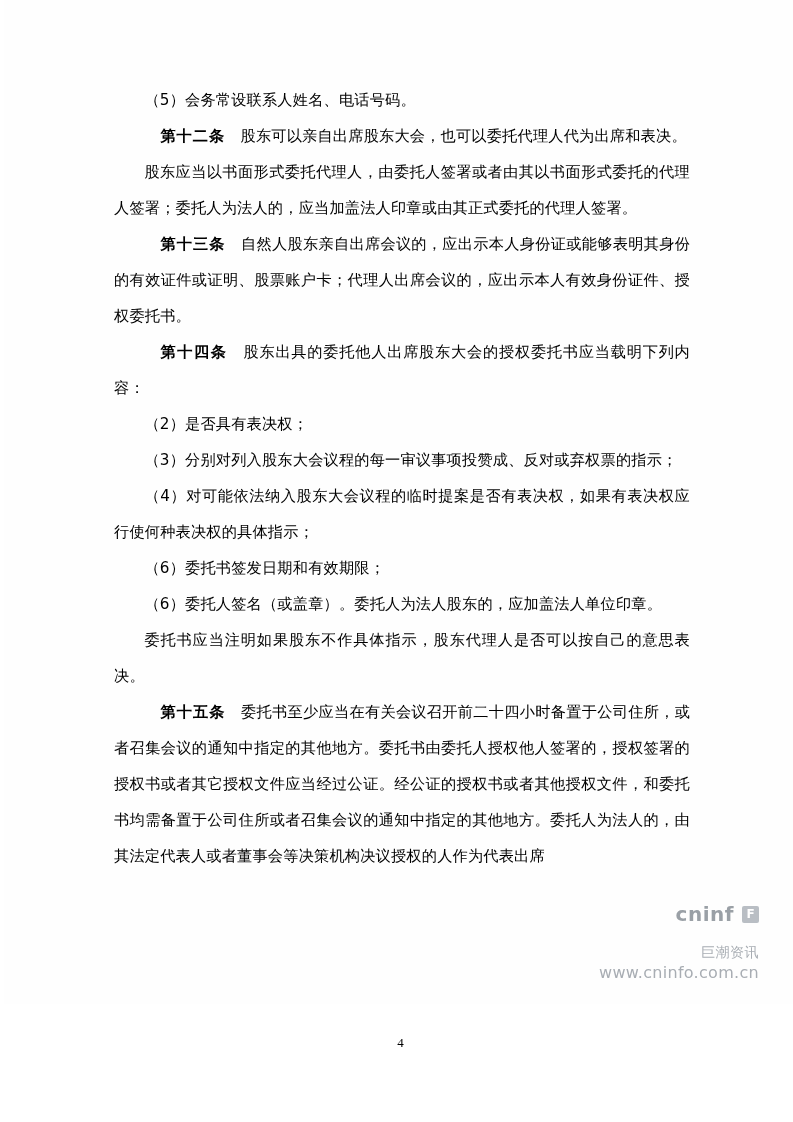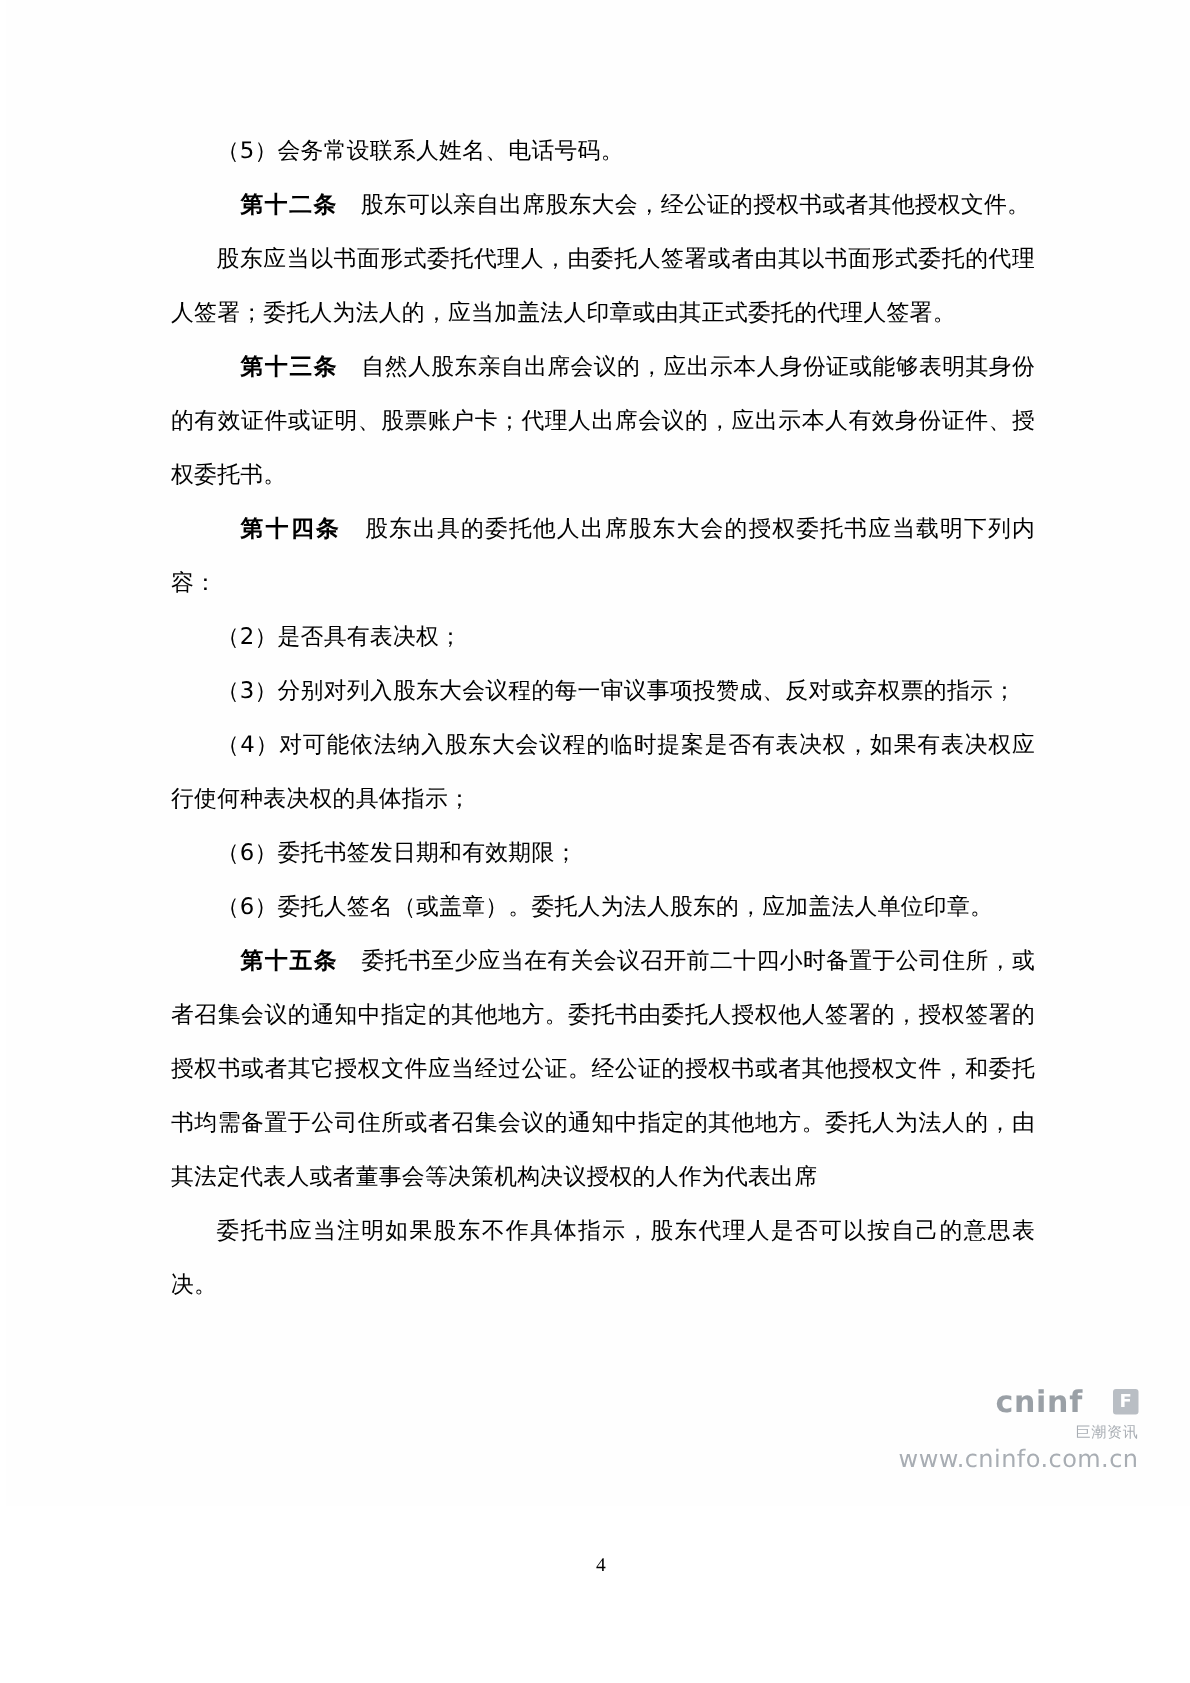--- a/index.html
+++ b/index.html
@@ -111,7 +111,7 @@
 
     <p class="indent-paren">（5）会务常设联系人姓名、电话号码。</p>
 
-    <p class="indent"><span class="art">第十二条</span><span>　股东可以亲自出席股东大会，经公证的授权书或者其他授权文件。</span></p>
+    <p class="indent"><span class="art">第十二条</span><span>　股东可以亲自出席股东大会，也可以委托代理人代为出席和表决。</span></p>
 
     <p class="indent">股东应当以书面形式委托代理人，由委托人签署或者由其以书面形式委托的代理人签署；委托人为法人的，应当加盖法人印章或由其正式委托的代理人签署。</p>
 

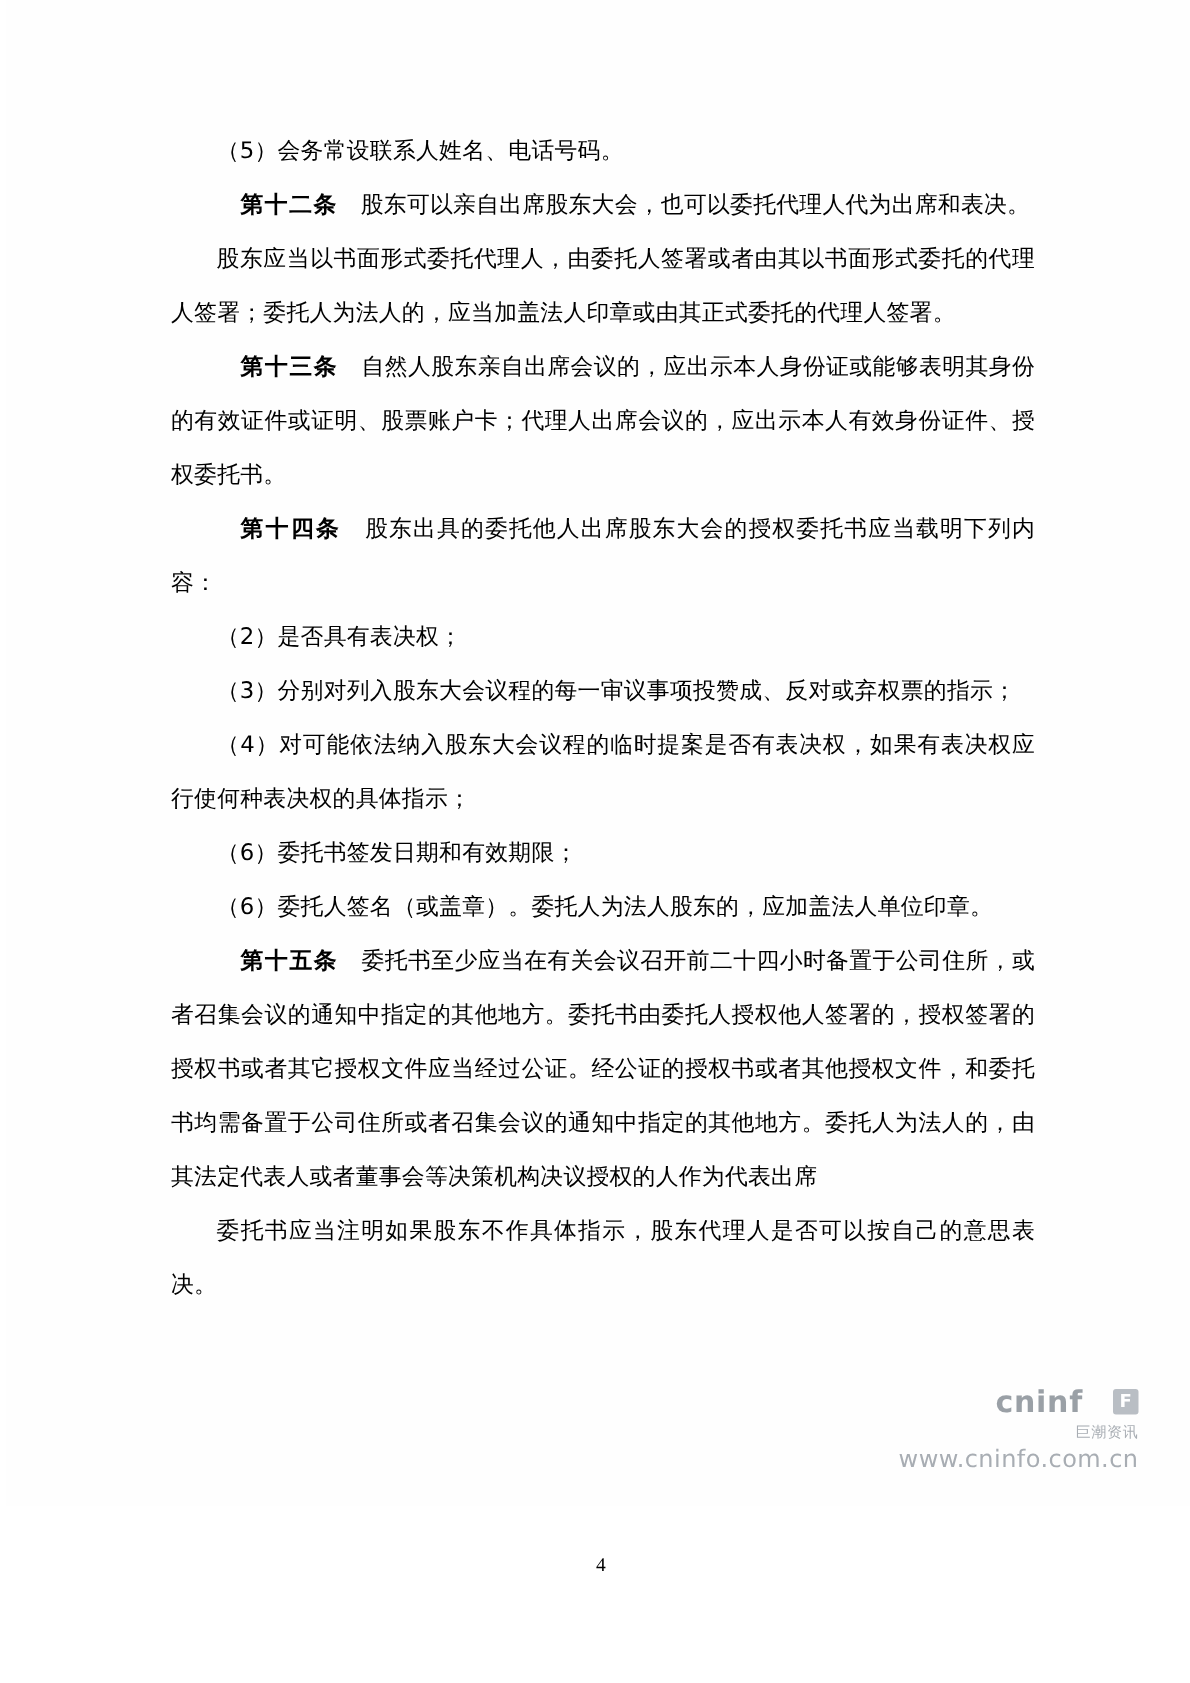--- a/index.html
+++ b/index.html
@@ -126,9 +126,9 @@
     <p class="indent-paren">（6）委托书签发日期和有效期限；</p>
     <p class="indent-paren">（6）委托人签名（或盖章）。委托人为法人股东的，应加盖法人单位印章。</p>
 
+    <p class="indent">委托书应当注明如果股东不作具体指示，股东代理人是否可以按自己的意思表决。</p>
+
     <p class="indent"><span class="art">第十五条</span><span>　委托书至少应当在有关会议召开前二十四小时备置于公司住所，或者召集会议的通知中指定的其他地方。委托书由委托人授权他人签署的，授权签署的授权书或者其它授权文件应当经过公证。经公证的授权书或者其他授权文件，和委托书均需备置于公司住所或者召集会议的通知中指定的其他地方。委托人为法人的，由其法定代表人或者董事会等决策机构决议授权的人作为代表出席</span></p>
-
-    <p class="indent">委托书应当注明如果股东不作具体指示，股东代理人是否可以按自己的意思表决。</p>
 
   </div>
 

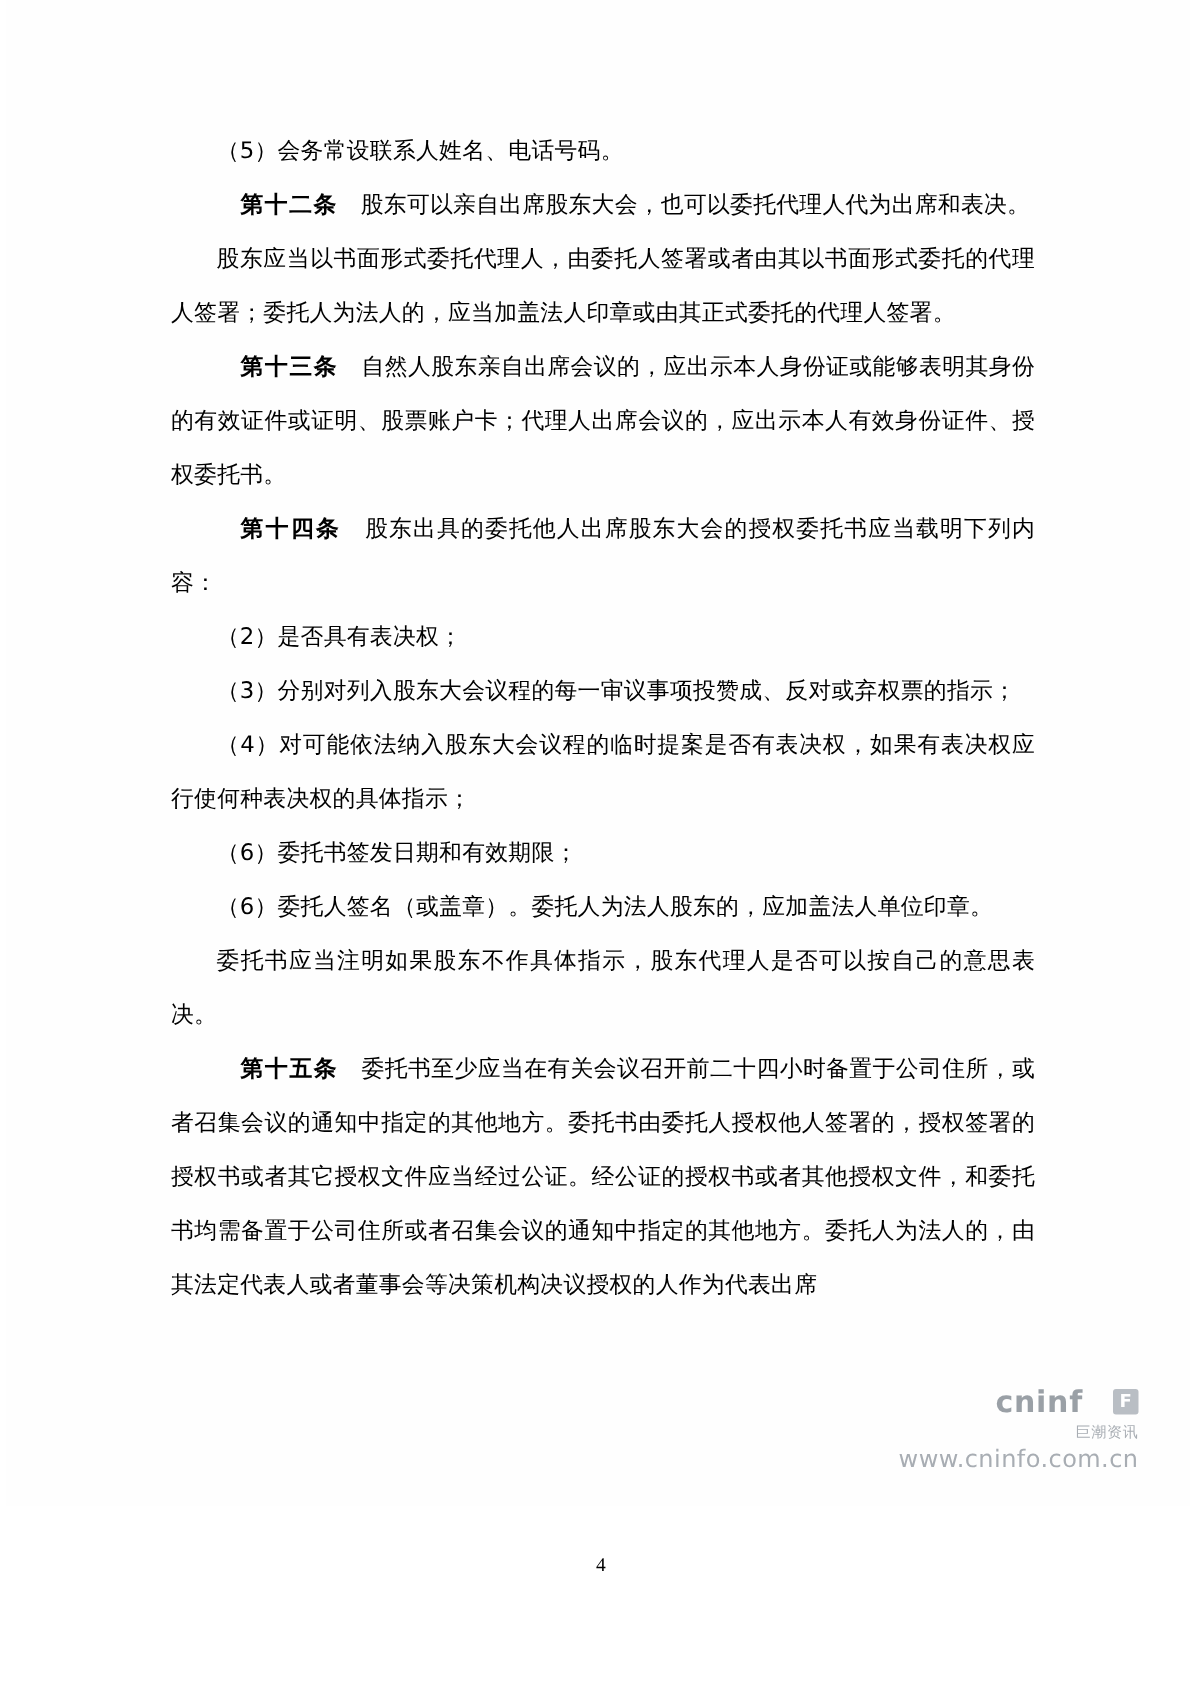--- a/index.html
+++ b/index.html
@@ -68,7 +68,7 @@
     display: flex;
     align-items: center;
     justify-content: flex-end;
-    gap: 20px;
+    gap: 8px;
   }
   .wm-name {
     font-family: "DejaVu Sans", sans-serif;

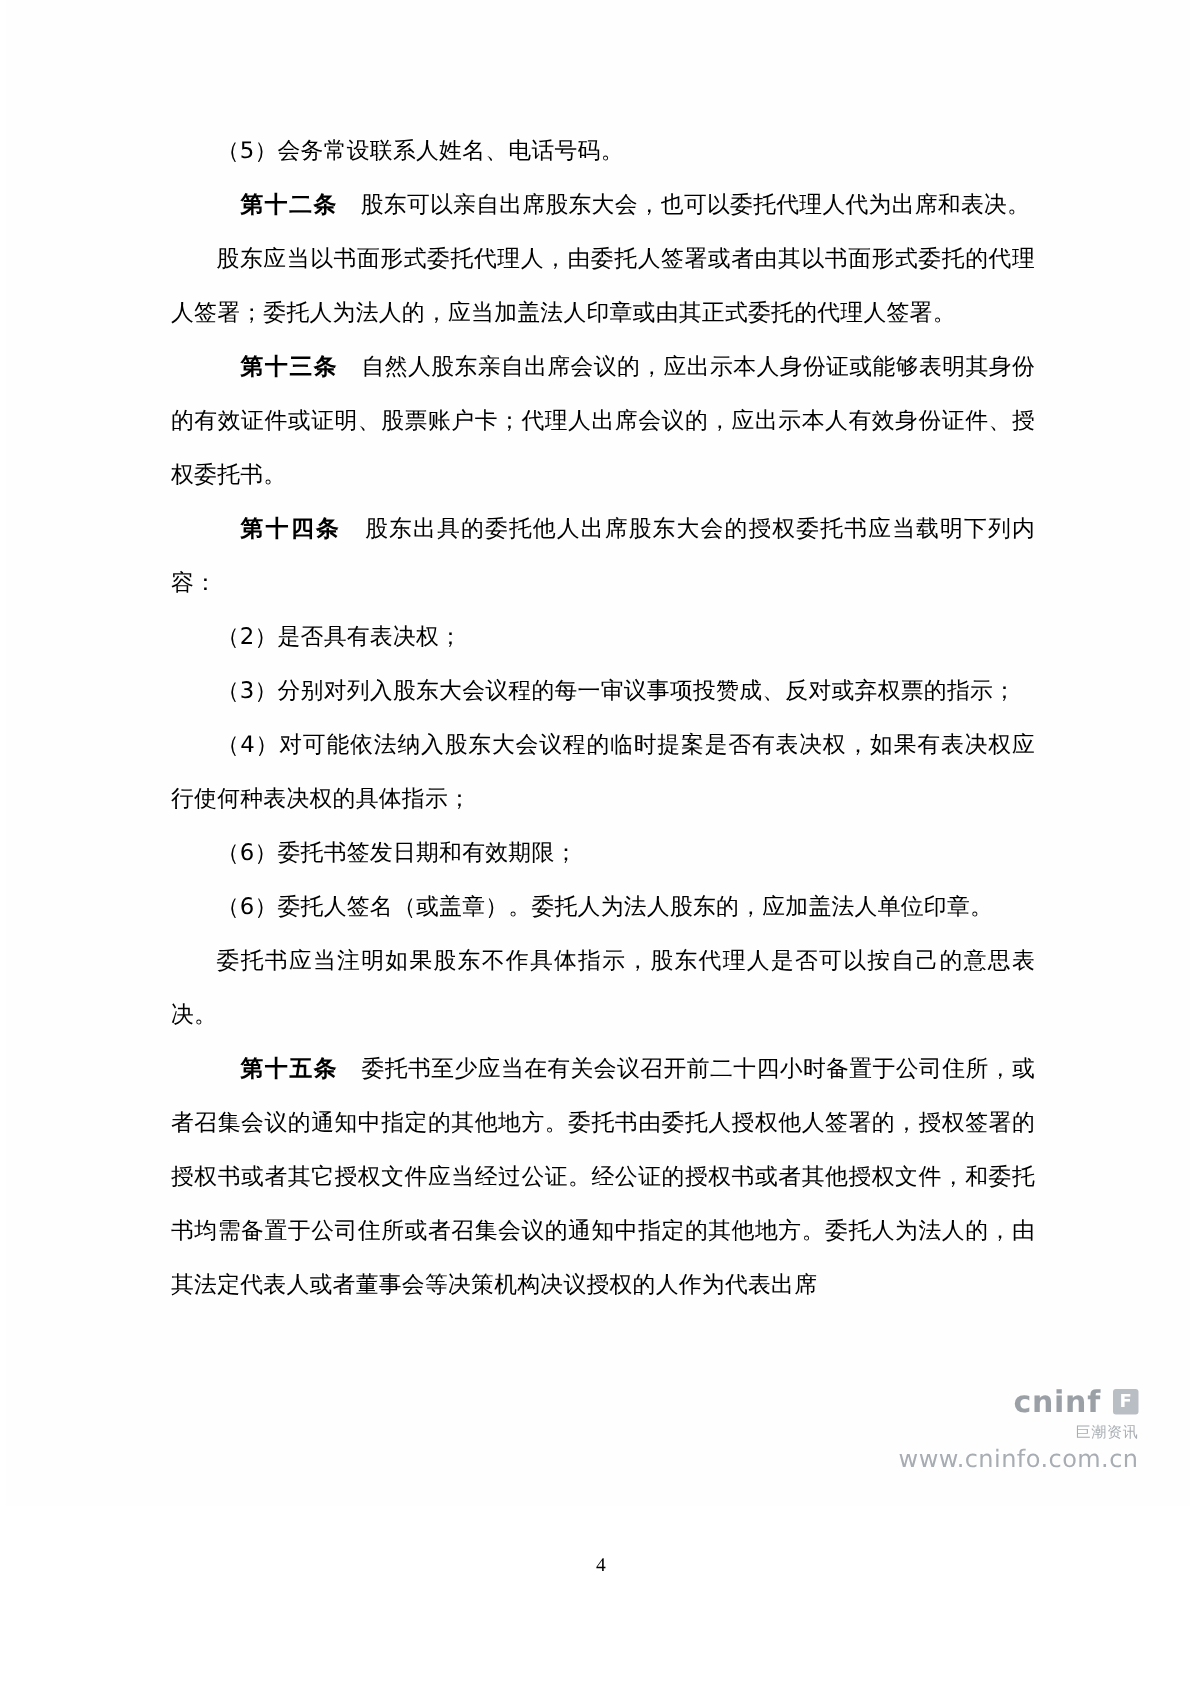--- a/index.html
+++ b/index.html
@@ -89,9 +89,9 @@
     border-radius: 2px;
   }
   .wm-cn {
-    font-size: 10px;
+    font-size: 14px;
     color: #a8adb3;
-    margin-top: 2px;
+    margin-top: 18px;
     letter-spacing: 0.5px;
   }
   .wm-url {

